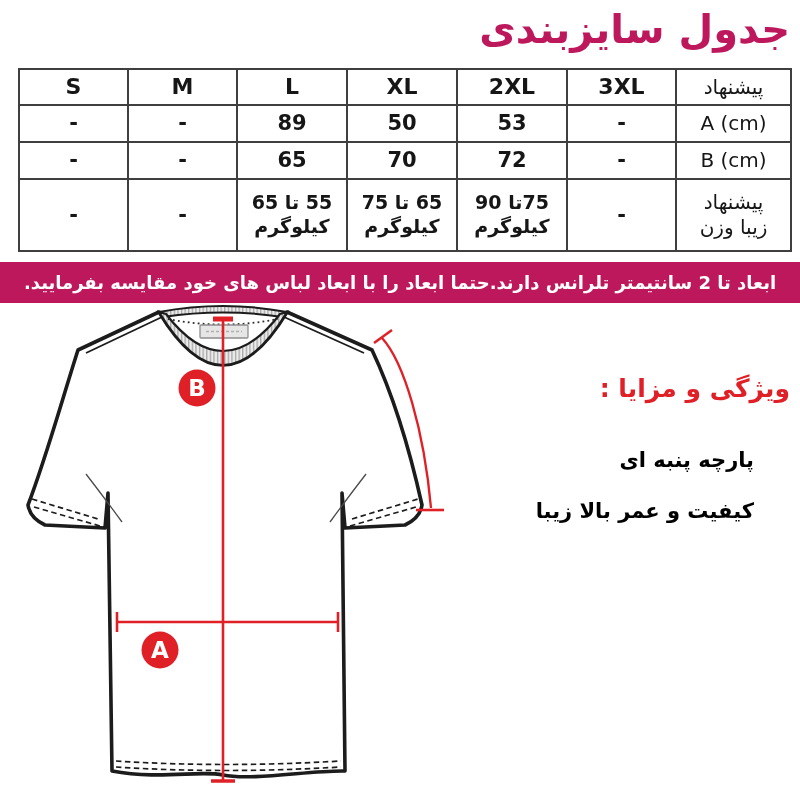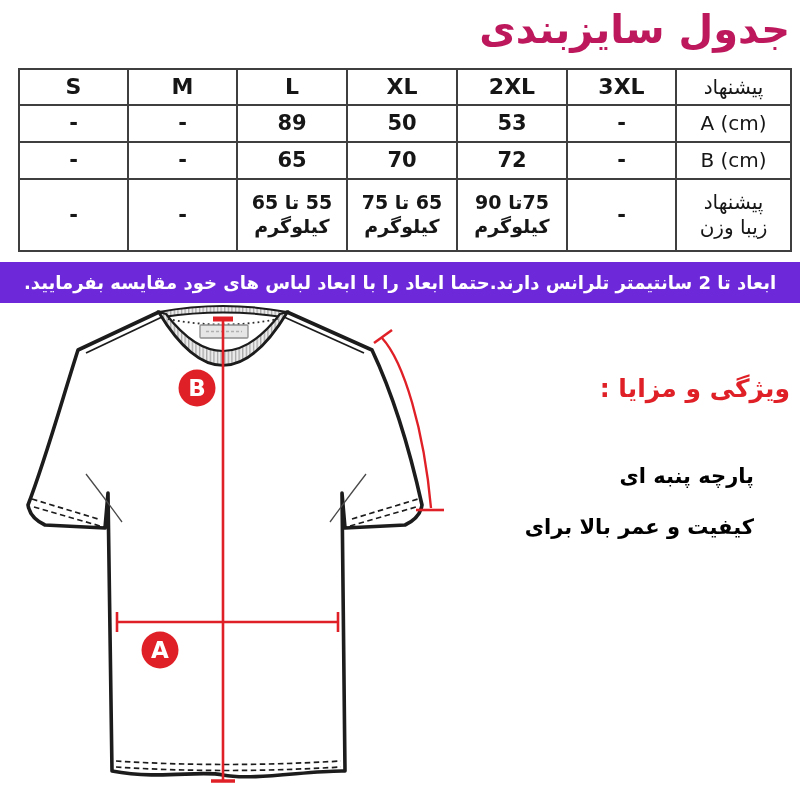--- a/index.html
+++ b/index.html
@@ -32,7 +32,7 @@
   .w-range{font-size:19px;font-weight:bold;direction:rtl;margin-top:36px;}
   .banner{
     position:absolute;left:0;top:262px;width:800px;height:41px;
-    background:#6d28d9;color:#ffffff;direction:rtl;
+    background:#be185d;color:#ffffff;direction:rtl;
     font-size:18px;font-weight:bold;line-height:41px;text-align:center;
     white-space:nowrap;overflow:hidden;
   }

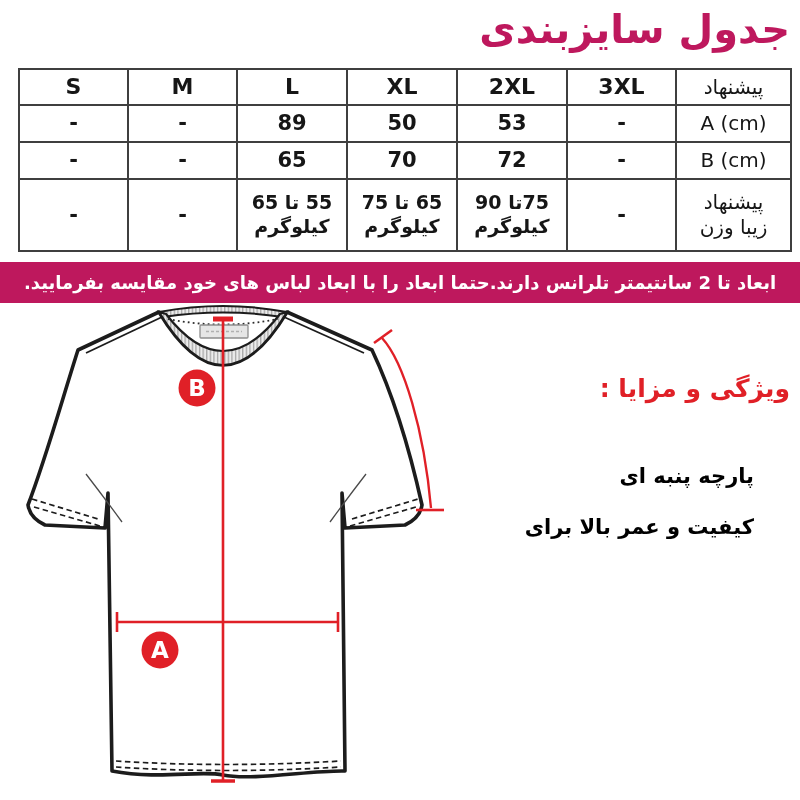--- a/index.html
+++ b/index.html
@@ -42,7 +42,7 @@
     direction:rtl;text-align:right;
   }
   .features h2{
-    margin:0 0 62px 0;font-size:25px;font-weight:bold;color:#E02027;
+    margin:0 0 46px 0;font-size:25px;font-weight:bold;color:#E02027;
   }
   .features ul{list-style:none;margin:0;padding:0 36px 0 0;}
   .features li{

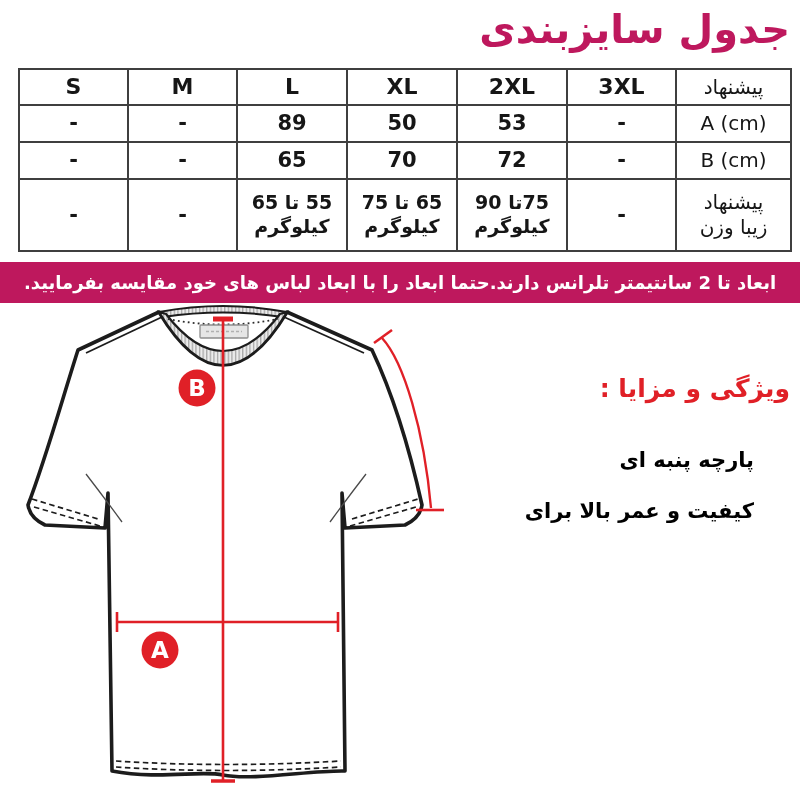--- a/index.html
+++ b/index.html
@@ -189,7 +189,7 @@
   <h2>ویژگی و مزایا :</h2>
   <ul>
     <li>پارچه پنبه ای</li>
-    <li>کیفیت و عمر بالا برای</li>
+    <li>کیفیت و عمر بالا زیبا</li>
   </ul>
 </div>
 

